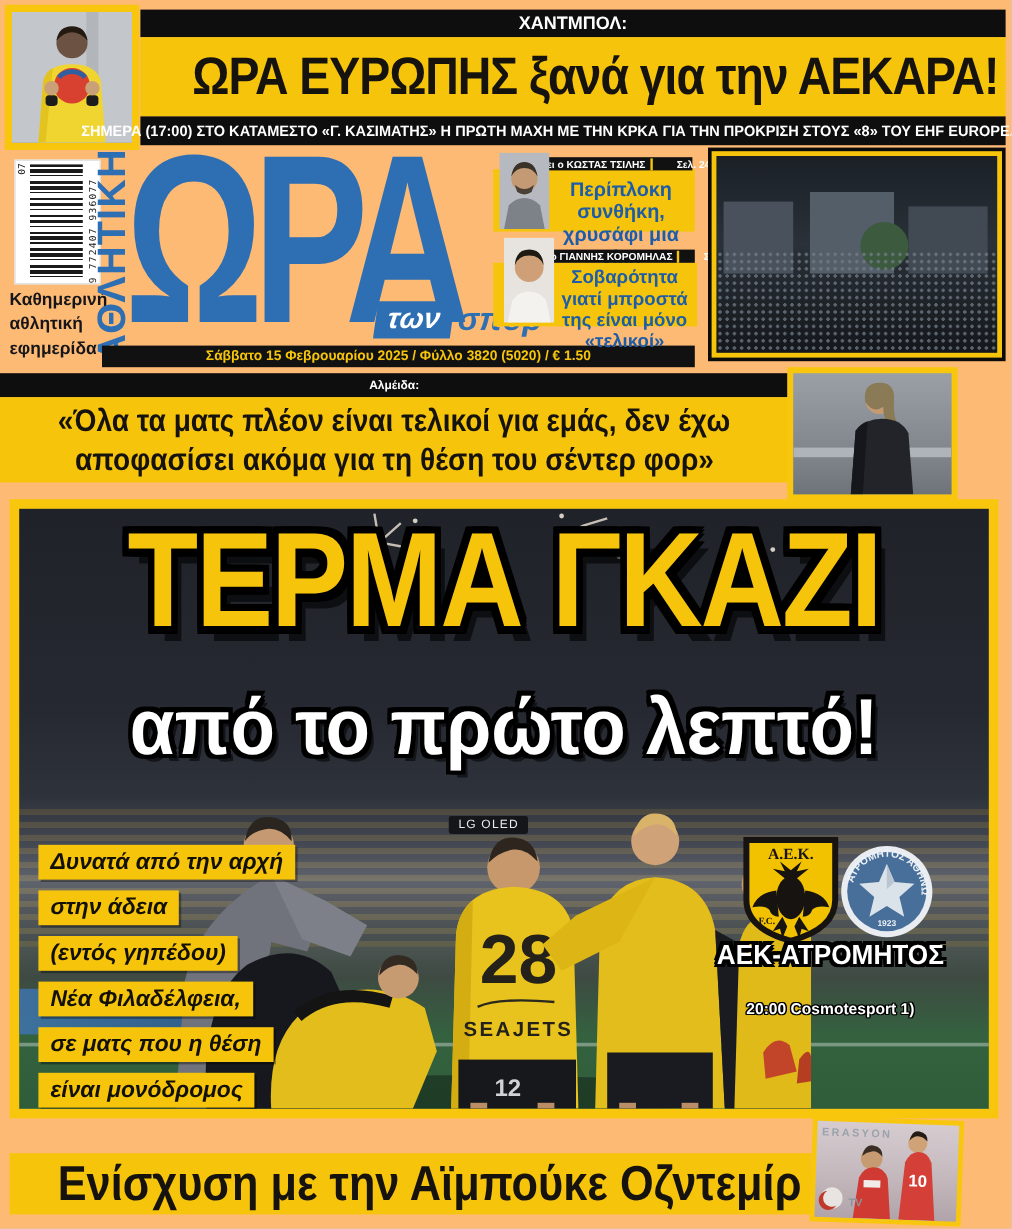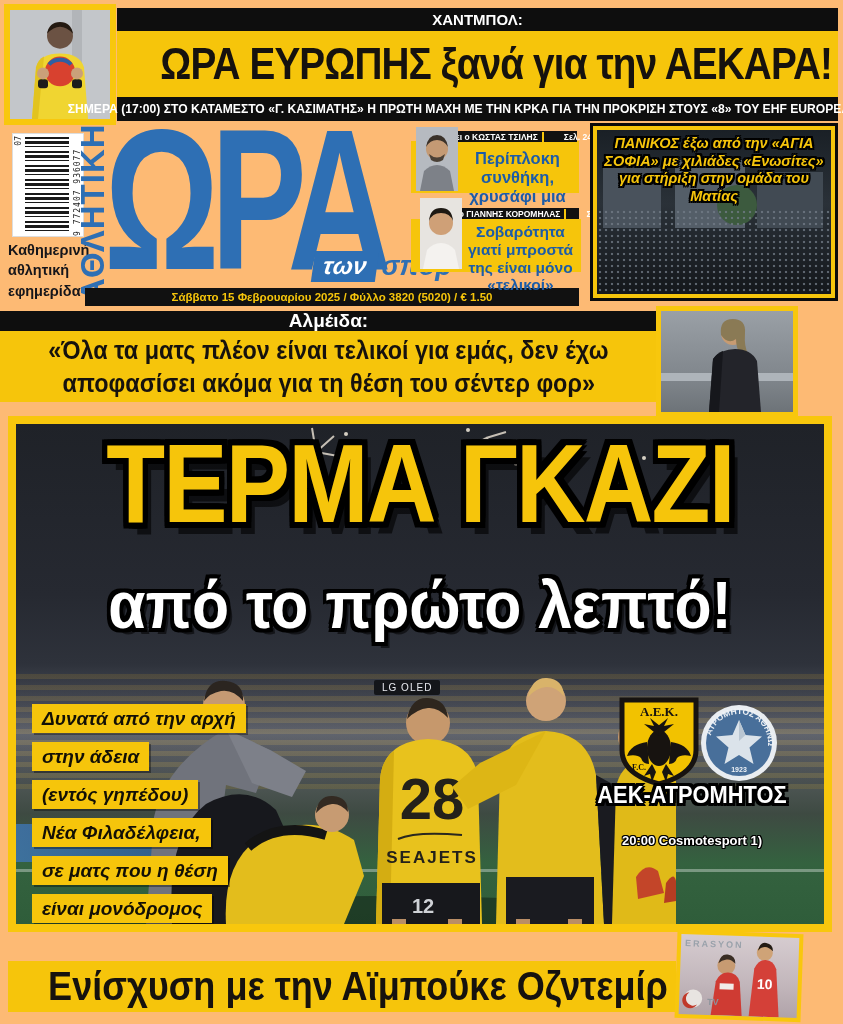--- a/index.html
+++ b/index.html
@@ -197,7 +197,6 @@
         <div class="bldg" style="left:160px;top:42px;width:66px;height:56px;background:#414a53;"></div>
         <div class="bldg" style="left:120px;top:55px;width:40px;height:40px;background:#3c5a3e;border-radius:50%;"></div>
         <div class="dots"></div>
-        <div class="cap st2">ΠΑΝΙΚΟΣ έξω από την «ΑΓΙΑ ΣΟΦΙΑ» με χιλιάδες «Ενωσίτες» για στήριξη στην ομάδα του Ματίας</div>
       </div>
     </div>
   </div>

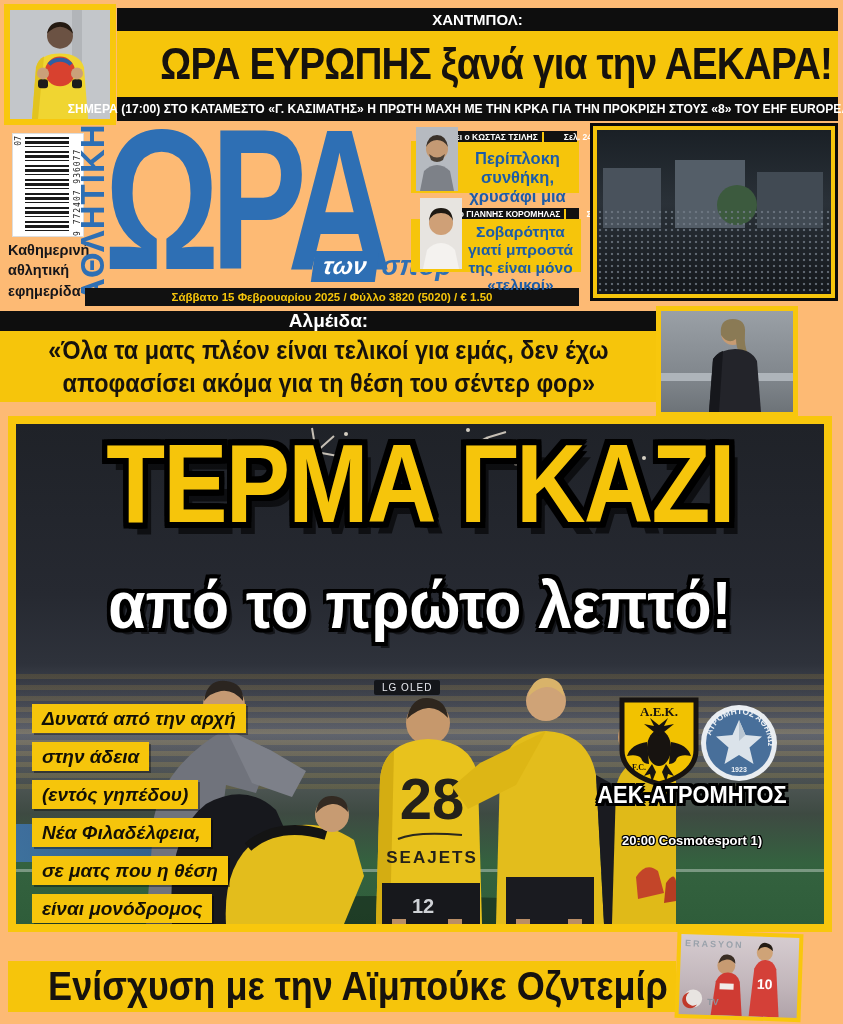--- a/index.html
+++ b/index.html
@@ -64,7 +64,7 @@
     font-weight:900;font-style:italic;font-size:14.5px;line-height:1.22;z-index:2;}
 
   
-  .alm-bar{left:0;top:311px;width:657px;height:20px;background:#0e0e0e;color:#fff;font-weight:bold;font-size:19px;}
+  .alm-bar{left:0;top:311px;width:657px;height:20px;background:#0e0e0e;color:#fff;font-weight:bold;font-size:10px;}
   .alm-band{left:0;top:331px;width:657px;height:71px;background:#f6c50b;flex-direction:column;}
   .alm-band .l{font-size:26px;font-weight:900;color:#16120e;transform:scaleX(.9);white-space:nowrap;line-height:1.25;}
   .coach{left:656px;top:306px;width:142px;height:111px;background:#f8c70d;padding:5px;box-sizing:border-box;}

